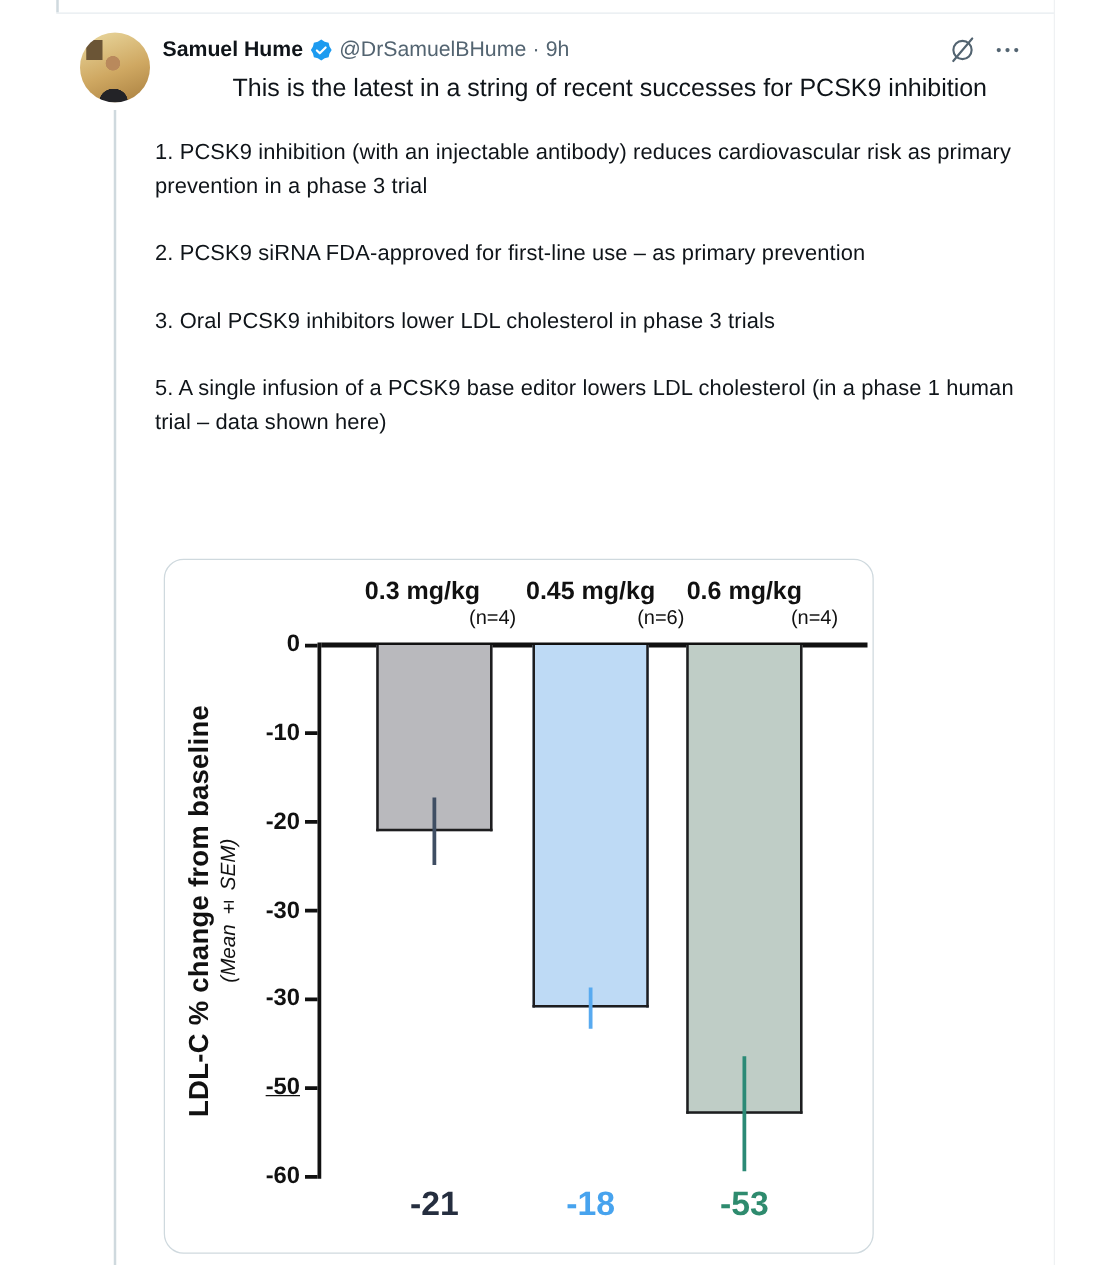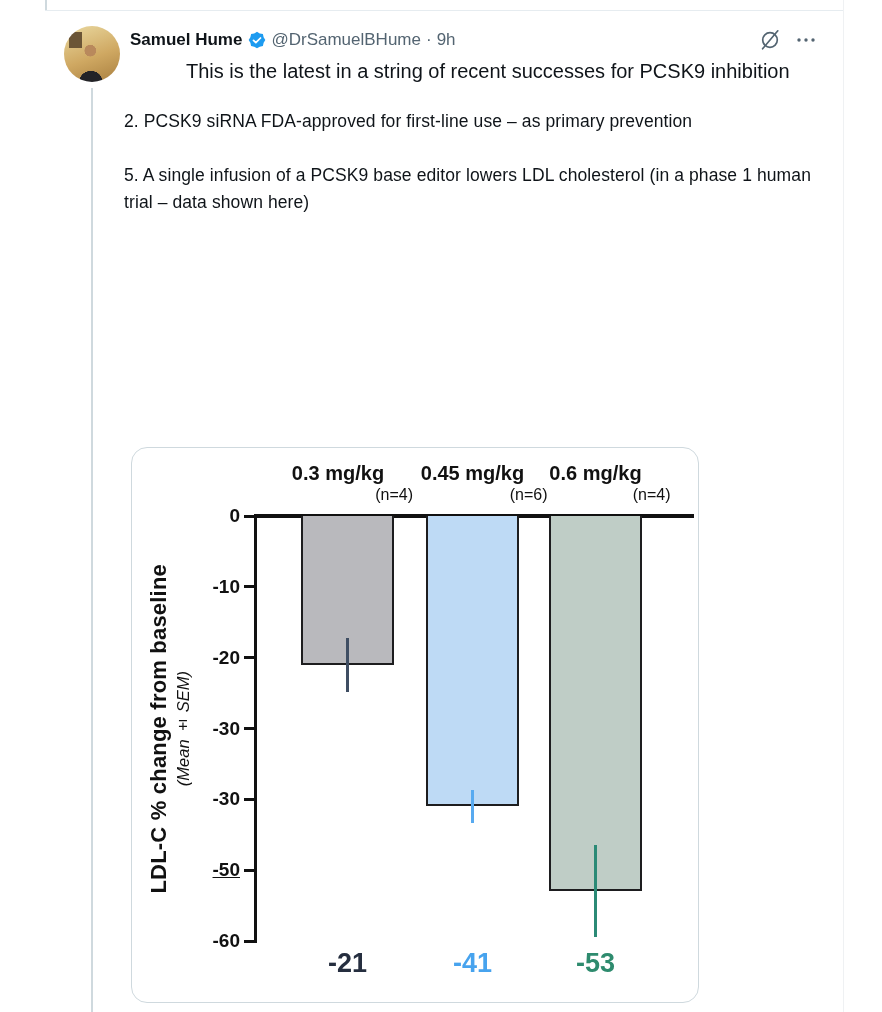--- a/index.html
+++ b/index.html
@@ -114,6 +114,7 @@
 <div class="lead">This is the latest in a string of recent successes for PCSK9 inhibition</div>
 
 <div class="tweet-body">
+  <p>1. PCSK9 inhibition (with an injectable antibody) reduces cardiovascular risk as primary prevention in a phase 3 trial</p>
   <p>2. PCSK9 siRNA FDA-approved for first-line use – as primary prevention</p>
   <p>5. A single infusion of a PCSK9 base editor lowers LDL cholesterol (in a phase 1 human trial – data shown here)</p>
 </div>

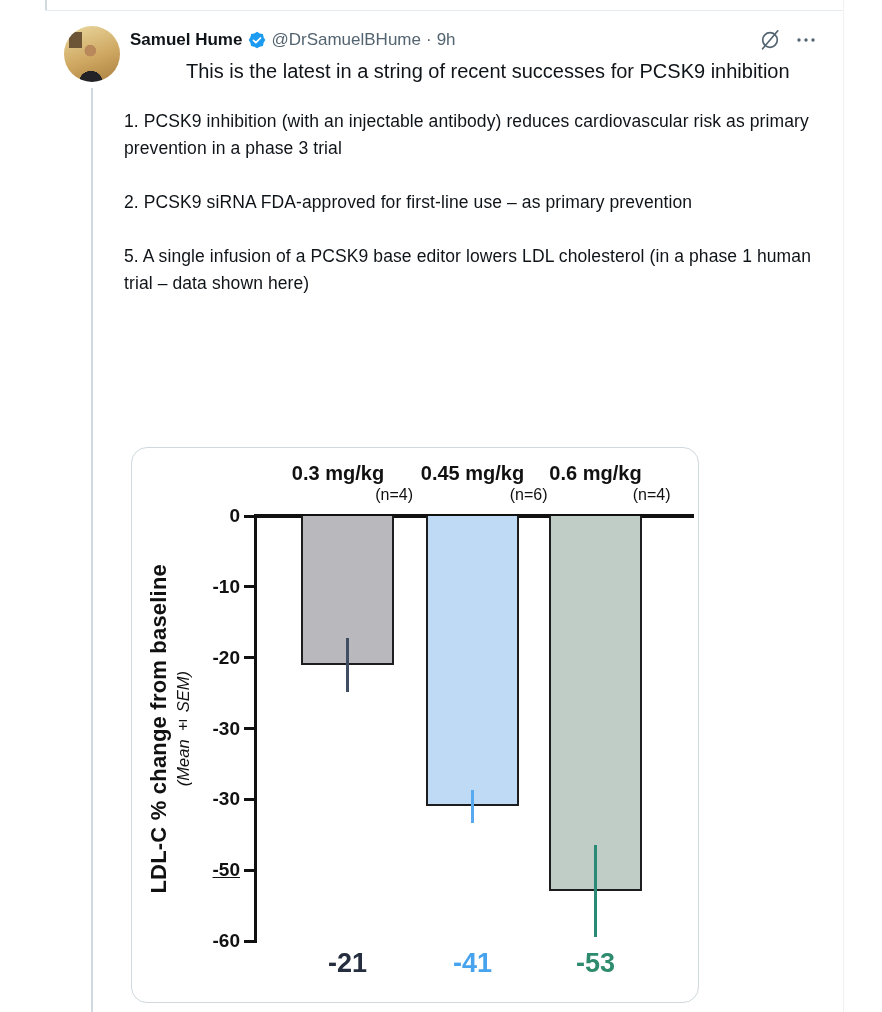--- a/index.html
+++ b/index.html
@@ -116,6 +116,7 @@
 <div class="tweet-body">
   <p>1. PCSK9 inhibition (with an injectable antibody) reduces cardiovascular risk as primary prevention in a phase 3 trial</p>
   <p>2. PCSK9 siRNA FDA-approved for first-line use – as primary prevention</p>
+  <p>3. Oral PCSK9 inhibitors lower LDL cholesterol in phase 3 trials</p>
   <p>5. A single infusion of a PCSK9 base editor lowers LDL cholesterol (in a phase 1 human trial – data shown here)</p>
 </div>
 

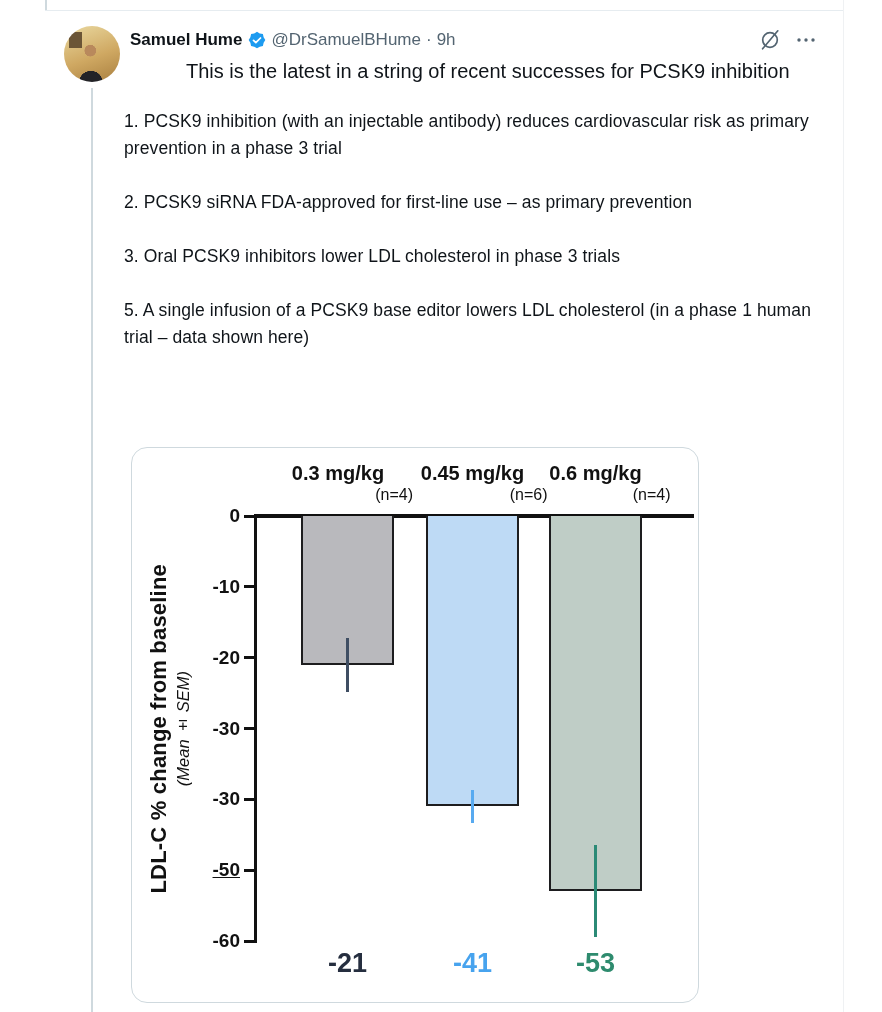--- a/index.html
+++ b/index.html
@@ -155,7 +155,7 @@
       </div>
       <div class="bar" style="left: 294px; width: 93px; top: 68px; height: 290.417px; background: rgb(190, 218, 245); border-color: rgb(29, 29, 31);"></div>
       <div class="error-bar" style="left: 339px; top: 342.125px; height: 32.5833px; background: rgb(88, 170, 240);"></div>
-      <div class="bar-value" style="left: 280.5px; color: rgb(71, 163, 238);">-41</div>
+      <div class="bar-value" style="left: 280.5px; color: rgb(71, 163, 238);">-18</div>
       <div class="dose-header" style="left: 388.5px;">
         <div class="dose">0.6 mg/kg</div>
         <div class="n">(n=4)</div>

